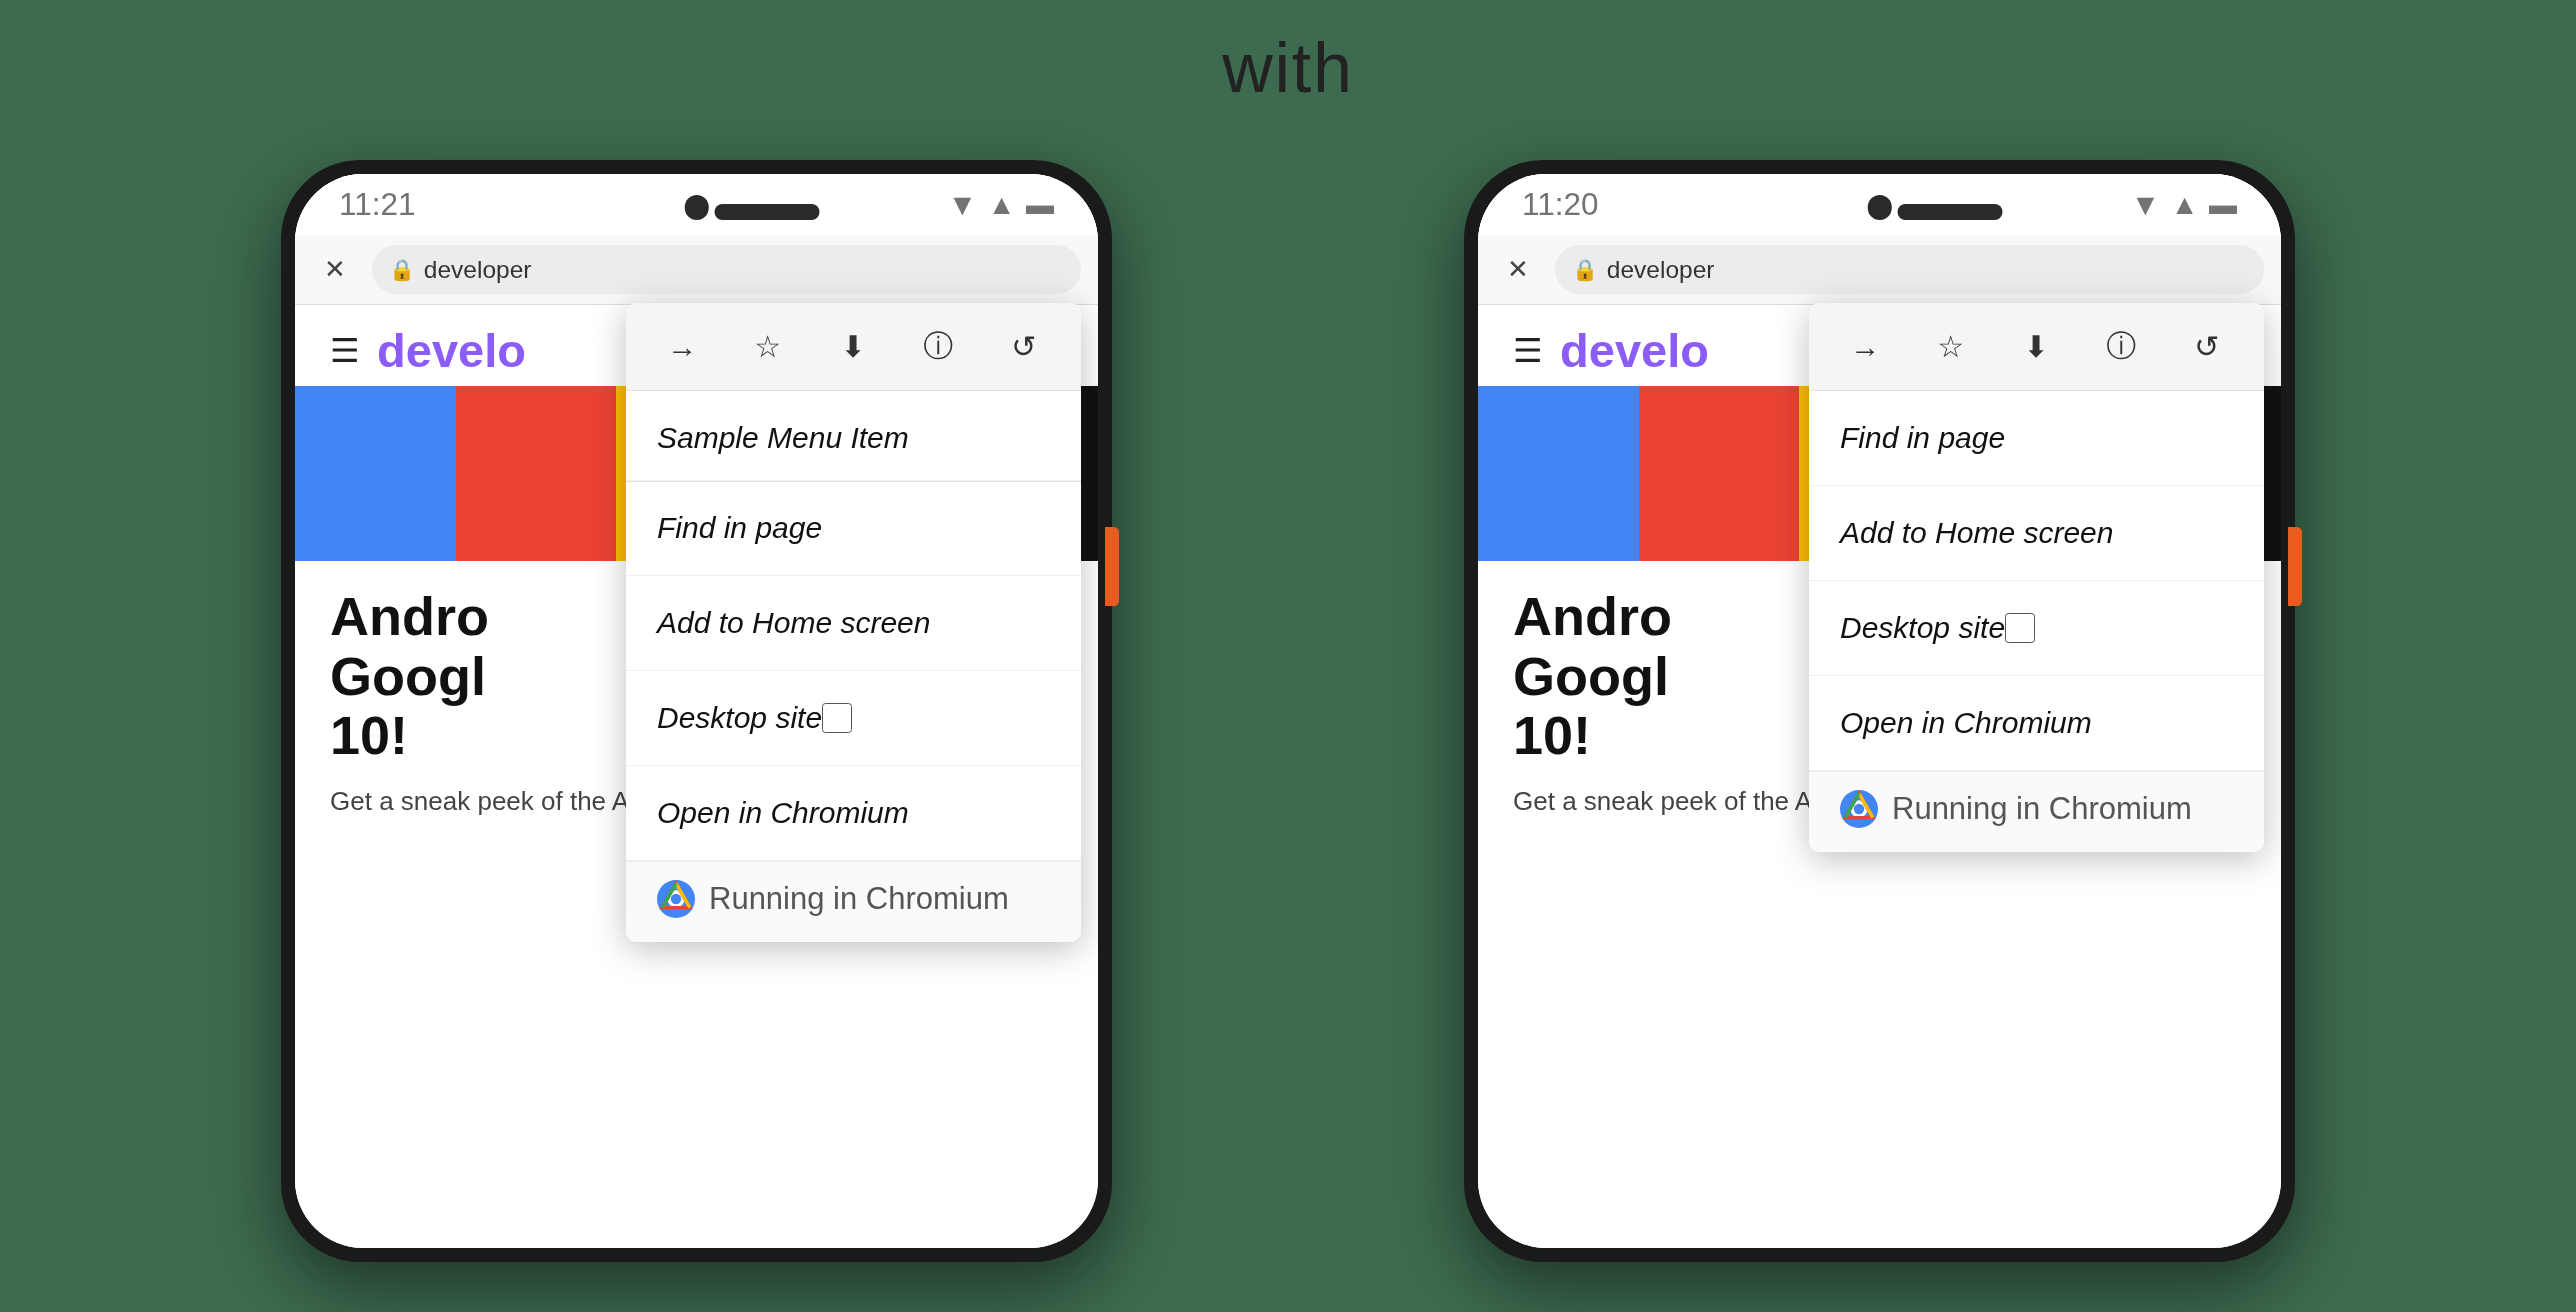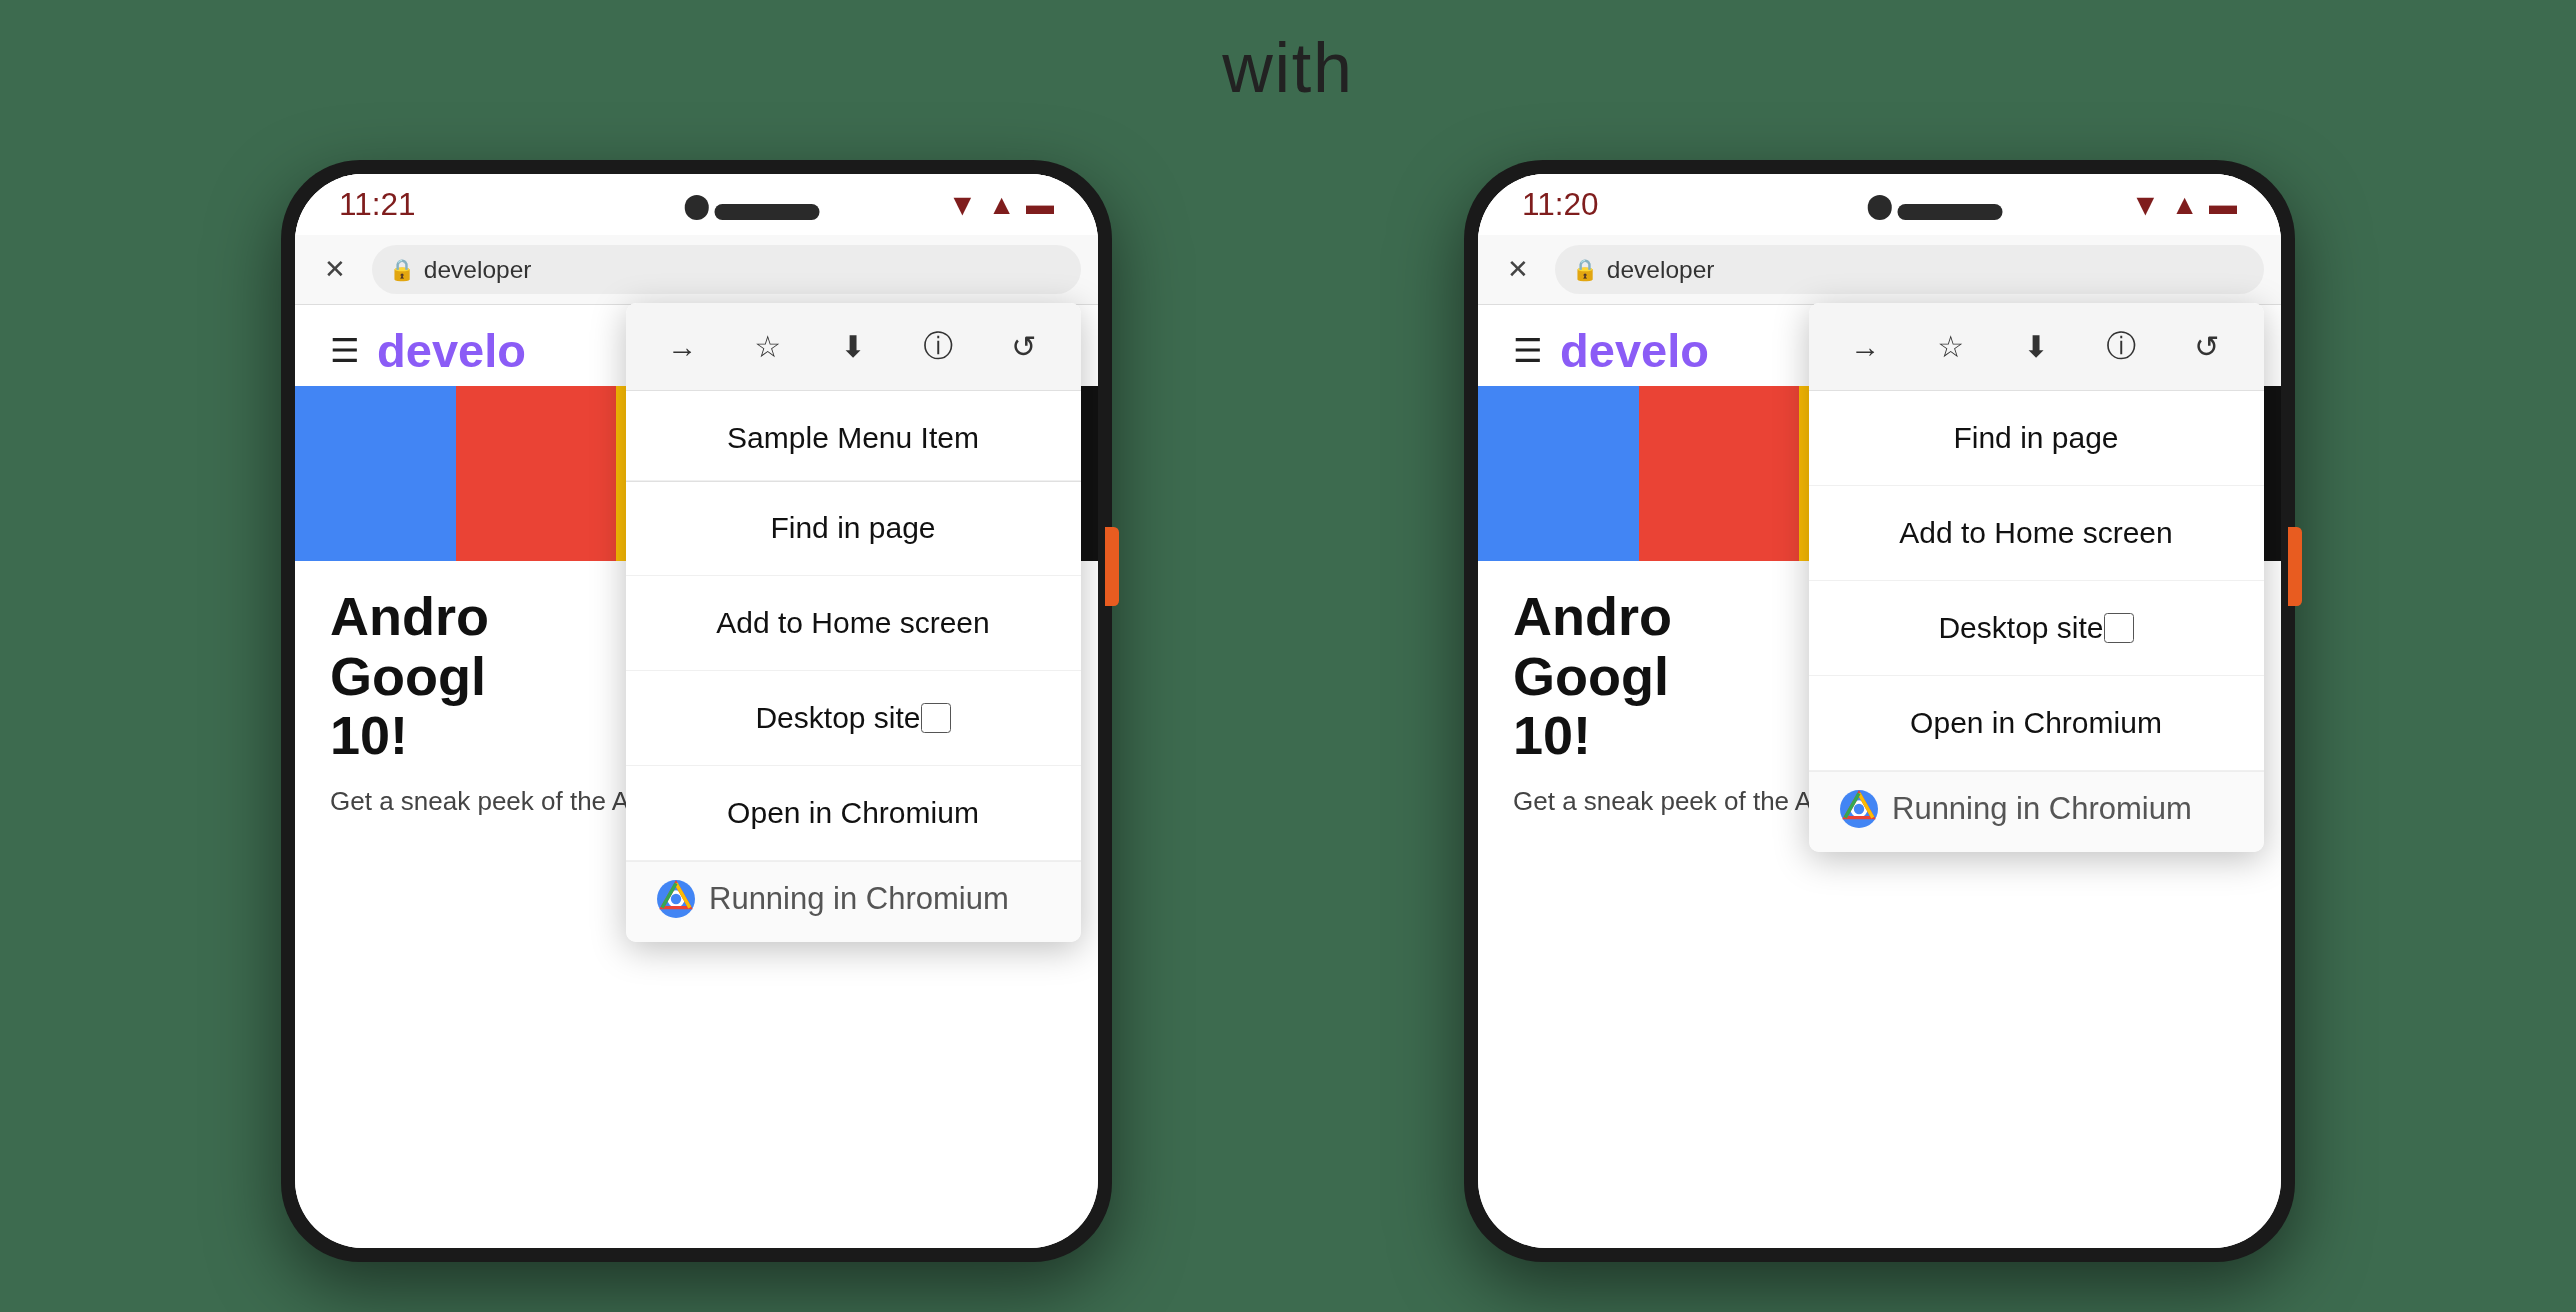--- a/index.html
+++ b/index.html
@@ -116,7 +116,7 @@
       padding: 0 44px;
       font-size: 31.5px;
       font-weight: 500;
-      color: #7f1d1d;
+      color: #737373;
     }
 
     .status-icons {

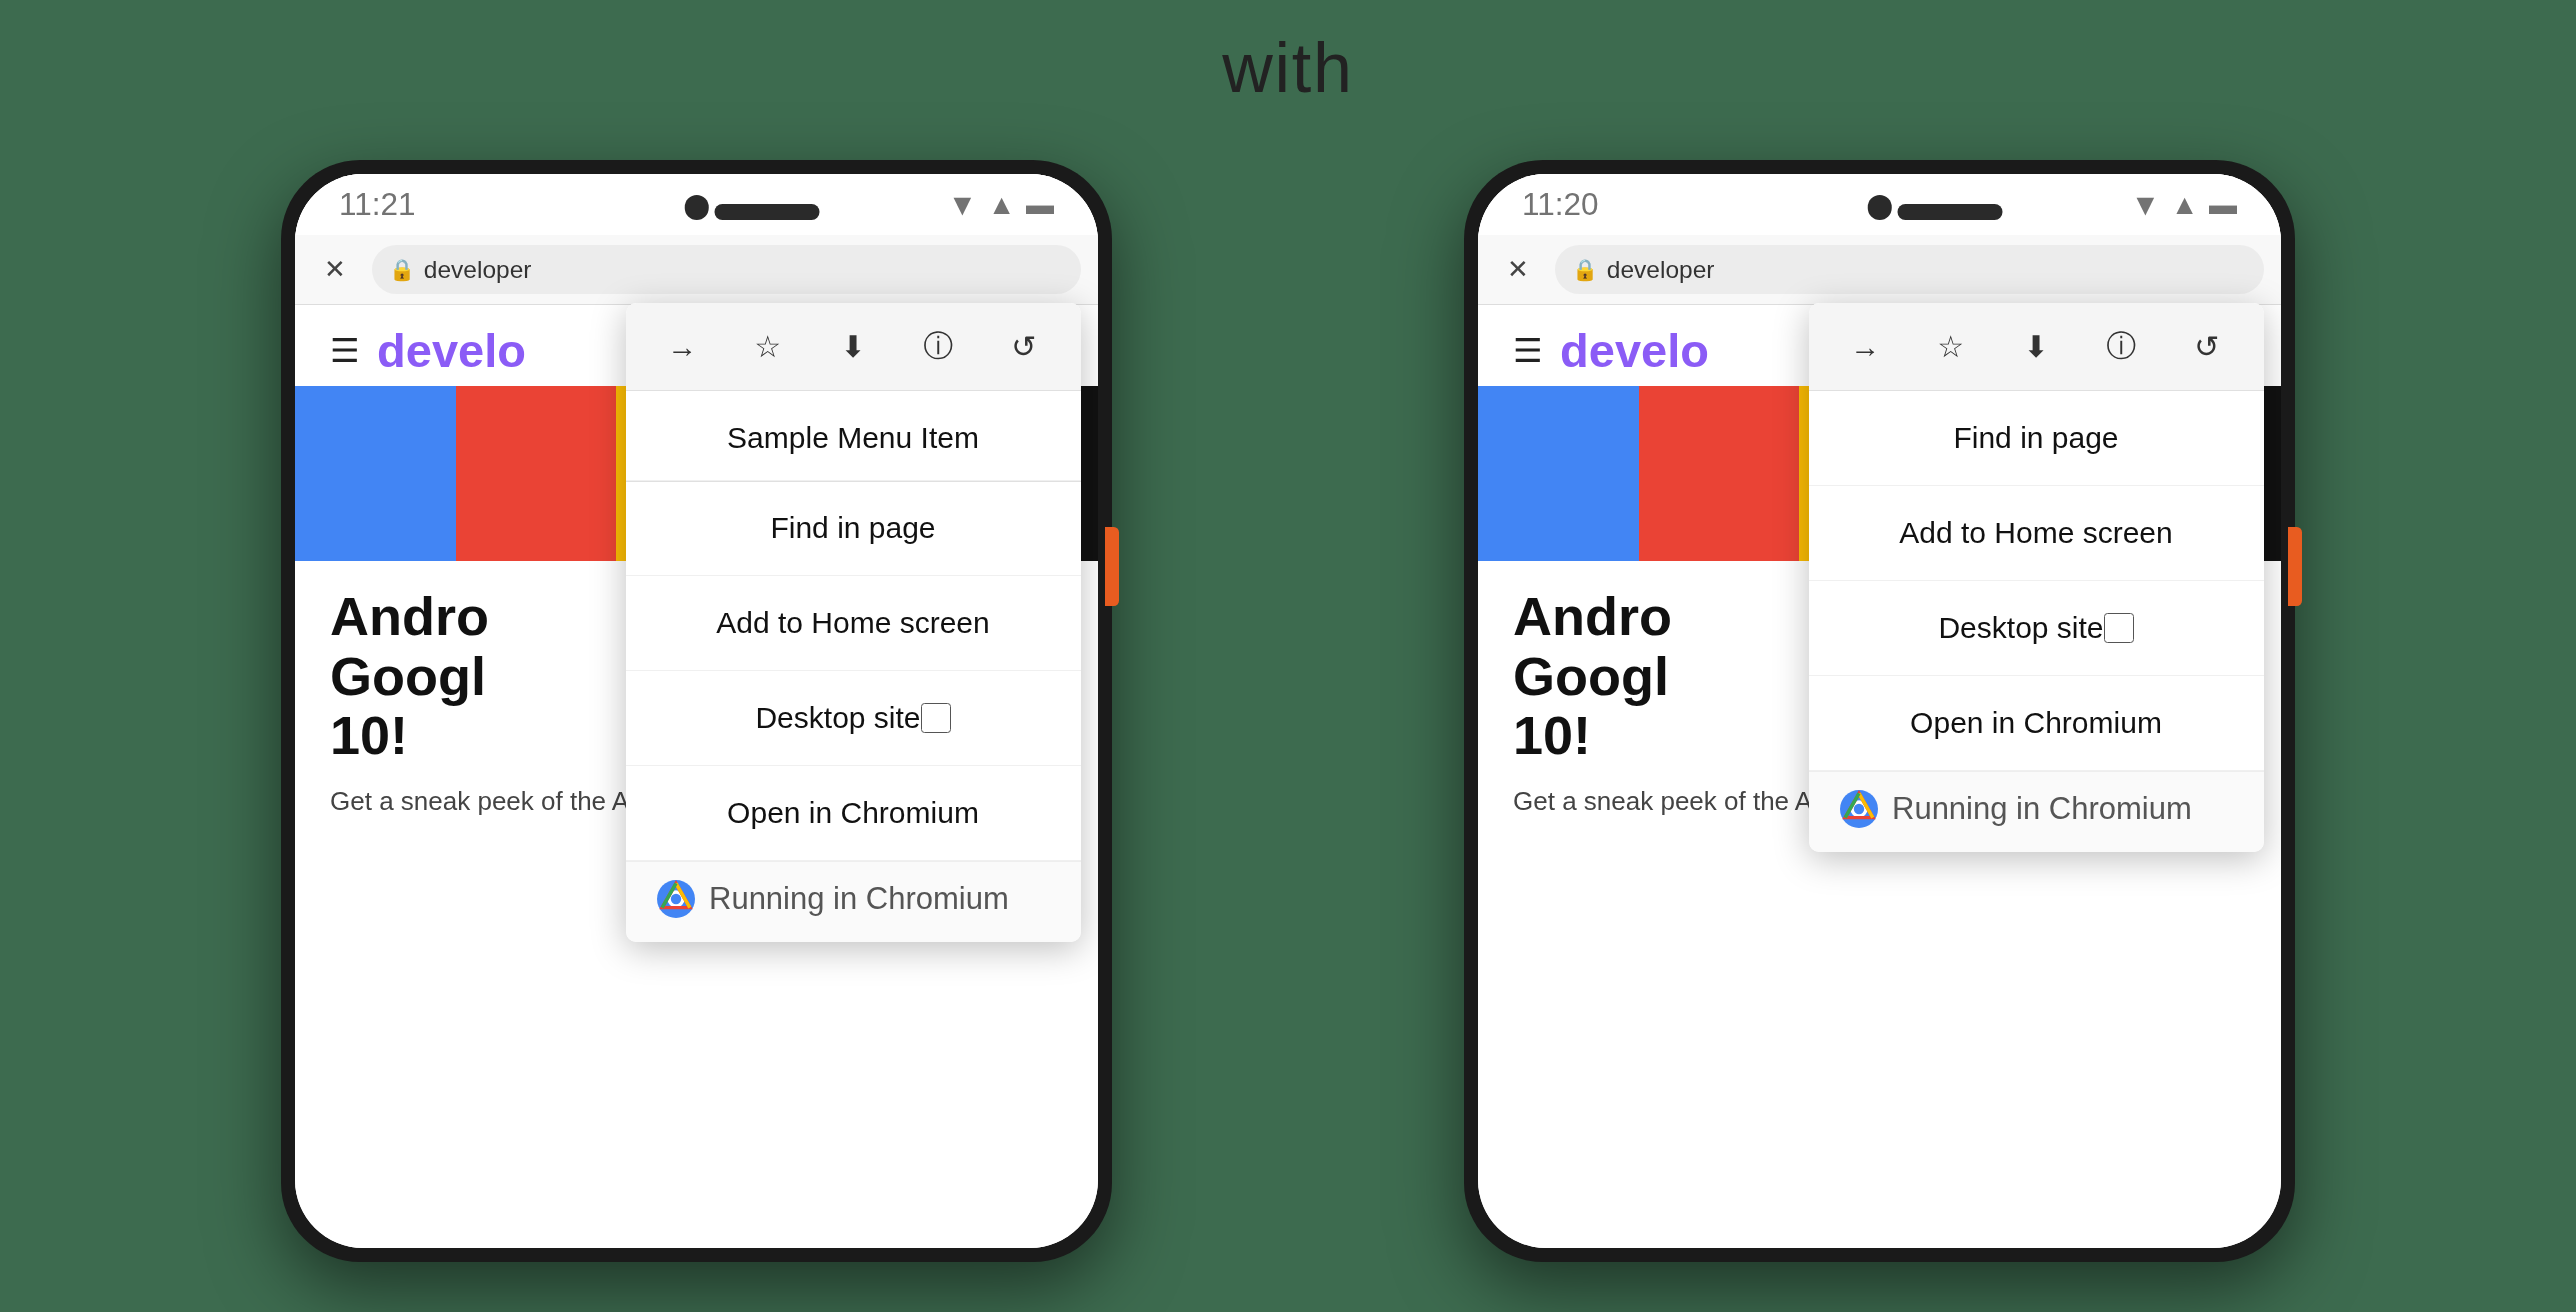--- a/index.html
+++ b/index.html
@@ -241,8 +241,9 @@
       cursor: pointer;
       display: flex;
       align-items: center;
-      justify-content: center;
+      justify-content: flex-start;
       border-bottom: 0.9px solid #f0f0f0;
+      font-style: italic;
     }
 
     .menu-item:last-child {

